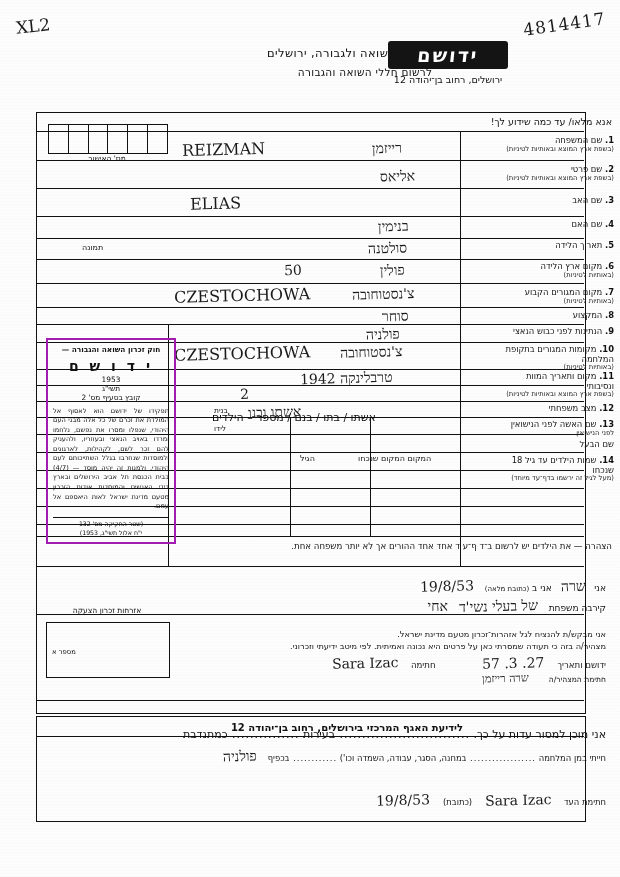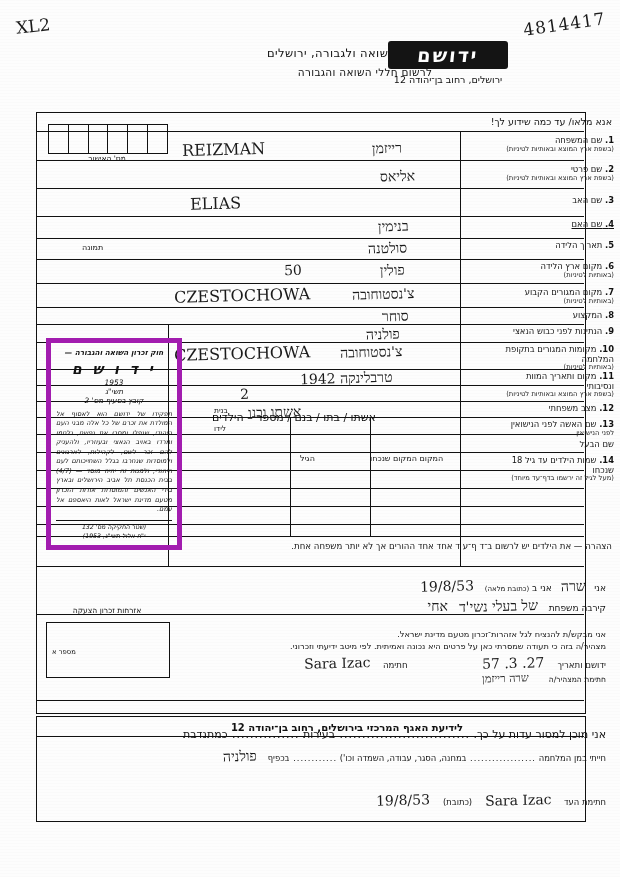--- a/index.html
+++ b/index.html
@@ -172,7 +172,7 @@
   <div class="rowlabel abs" style="top:196px;">
     <span class="num">3.</span> <span>שם האב</span>
   </div>
-  <div class="rowlabel abs" style="top:220px;text-decoration:underline;">
+  <div class="rowlabel abs" style="top:220px;">
     <span class="num">4.</span> <span>שם האם</span>
   </div>
   <div class="rowlabel abs" style="top:241px;">

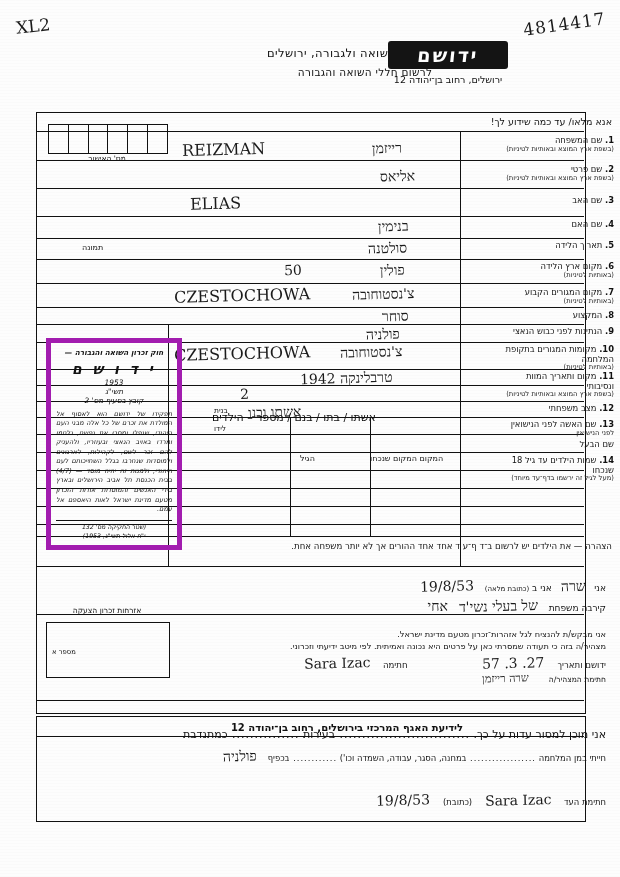--- a/index.html
+++ b/index.html
@@ -68,7 +68,7 @@
   .hw2{font-size:14px;}
 
   
-  #law-box{left:46px;top:338px;width:116px;border:5px solid #a21caf;padding:5px 5px 6px 5px;font-style:italic;}
+  #law-box{left:46px;top:338px;width:116px;border:2px solid #a21caf;padding:5px 5px 6px 5px;}
   #law-box .t1{font-size:7.4px;text-align:center;direction:rtl;line-height:1.3;font-weight:bold;}
   #law-box .big{font-size:14px;text-align:center;font-weight:bold;letter-spacing:3px;margin:3px 0 1px;}
   #law-box .t2{font-size:7.4px;text-align:center;direction:rtl;}

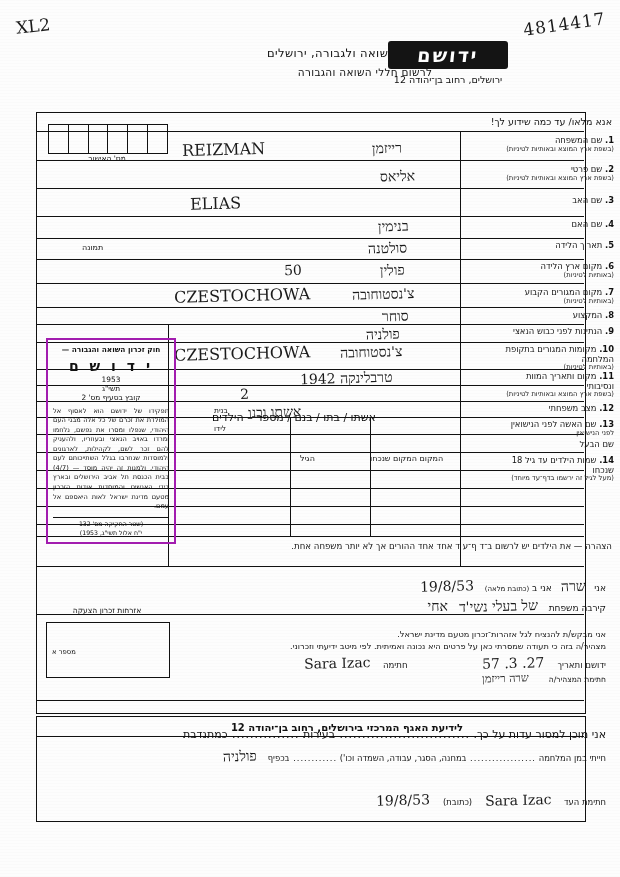--- a/index.html
+++ b/index.html
@@ -216,7 +216,7 @@
   </div>
 
   <div class="abs rtl" style="left:300px;top:454px;font-size:8px;">הגיל</div>
-  <div class="abs rtl" style="left:370px;top:454px;font-size:8px;text-align:center;">המקום המקום שנכחו</div>
+  <div class="abs rtl" style="left:358px;top:454px;font-size:8px;text-align:center;">המקום המקום שנכחו</div>
 
   <div class="abs hand hw1" style="left:182px;top:140px;">REIZMAN</div>
   <div class="abs hand hw2 rtl" style="left:372px;top:140px;">רייזמן</div>

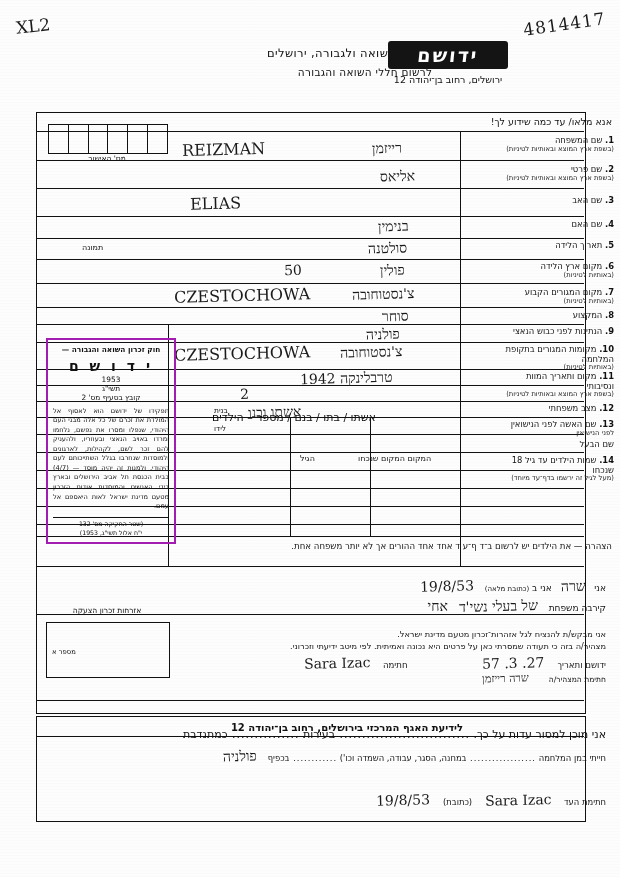--- a/index.html
+++ b/index.html
@@ -289,7 +289,7 @@
   <div class="abs rtl" id="stmt4">
     <span>ידושם ותאריך</span>
     <span class="hand hw2" style="display:inline-block;margin:0 10px;">27. 3. 57</span>
-    <span style="margin-right:62px;">חתימה</span>
+    <span style="margin-right:34px;">חתימה</span>
     <span class="hand hw2" style="display:inline-block;margin-right:10px;">Sara Izac</span>
   </div>
 

